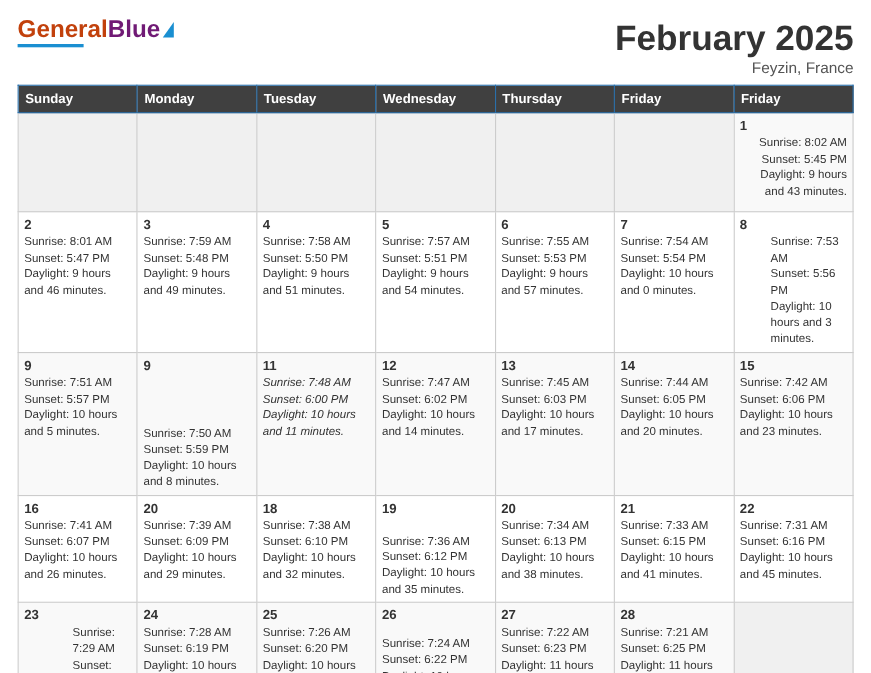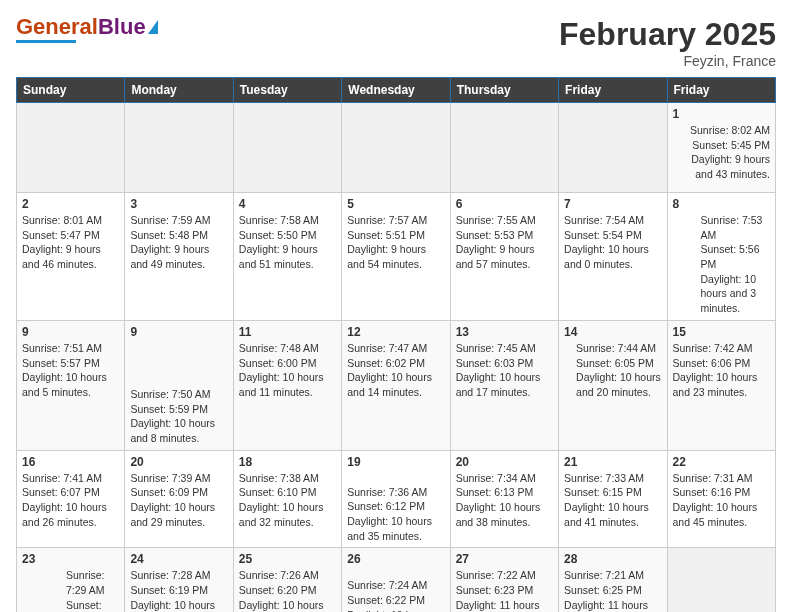--- a/index.html
+++ b/index.html
@@ -205,7 +205,7 @@
         </td>
         <td>
           <span class="day-number">11</span>
-          <div class="day-info" style="white-space: pre-line;">Sunrise: 7:48 AM
+          <div class="day-info" style="white-space: pre-line; font-style: italic;">Sunrise: 7:48 AM
 Sunset: 6:00 PM
 Daylight: 10 hours and 11 minutes.</div>
         </td>

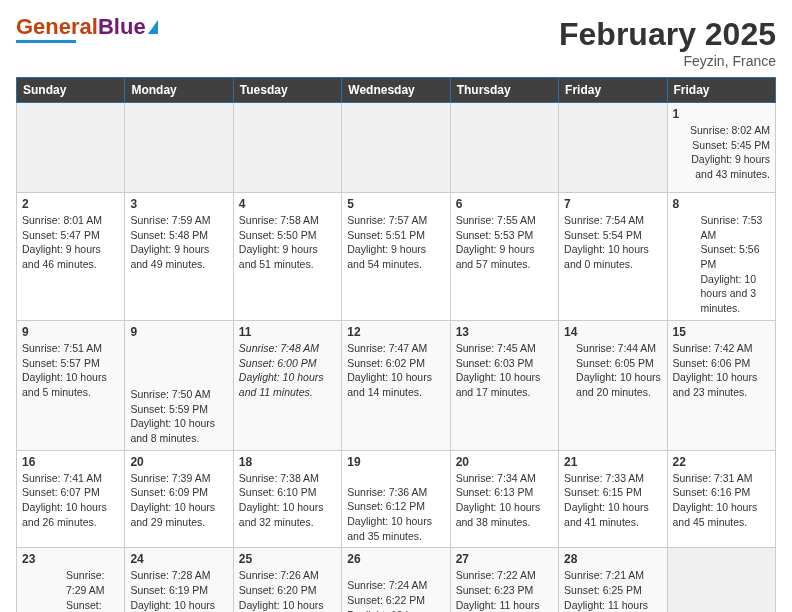--- a/index.html
+++ b/index.html
@@ -223,7 +223,7 @@
         </td>
         <td>
           <span class="day-number">14</span>
-          <div class="day-info" style="white-space: pre-line; margin-left: 12px;">Sunrise: 7:44 AM
+          <div class="day-info" style="white-space: pre-line;">Sunrise: 7:44 AM
 Sunset: 6:05 PM
 Daylight: 10 hours and 20 minutes.</div>
         </td>

